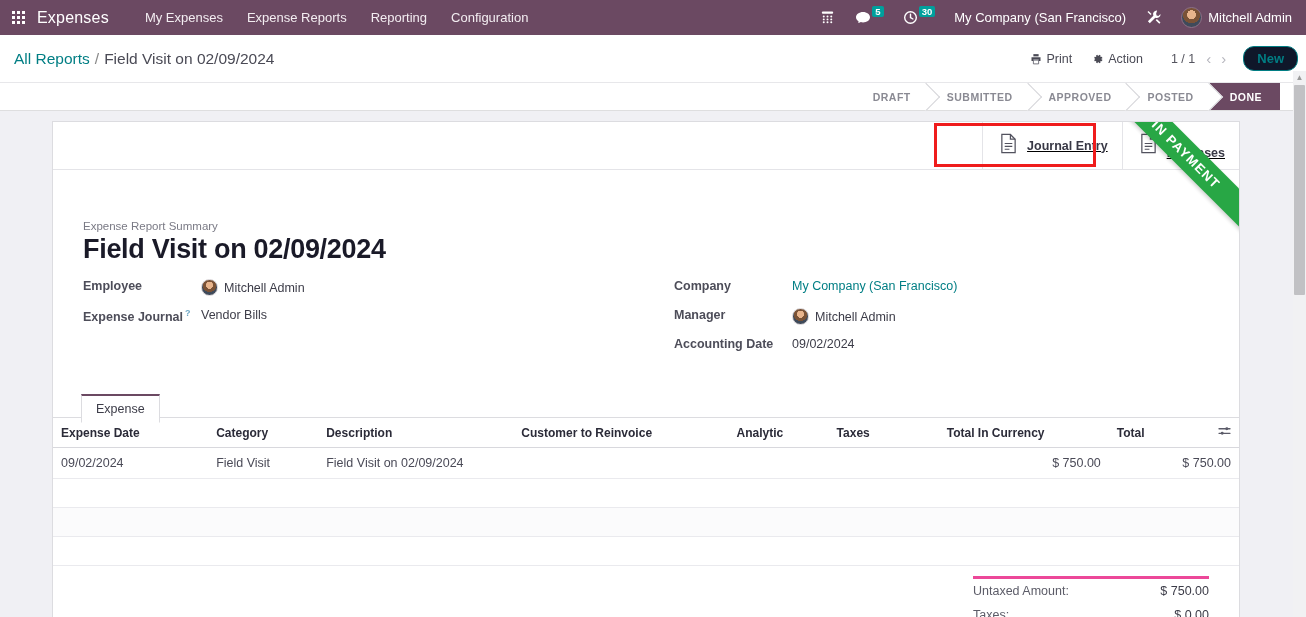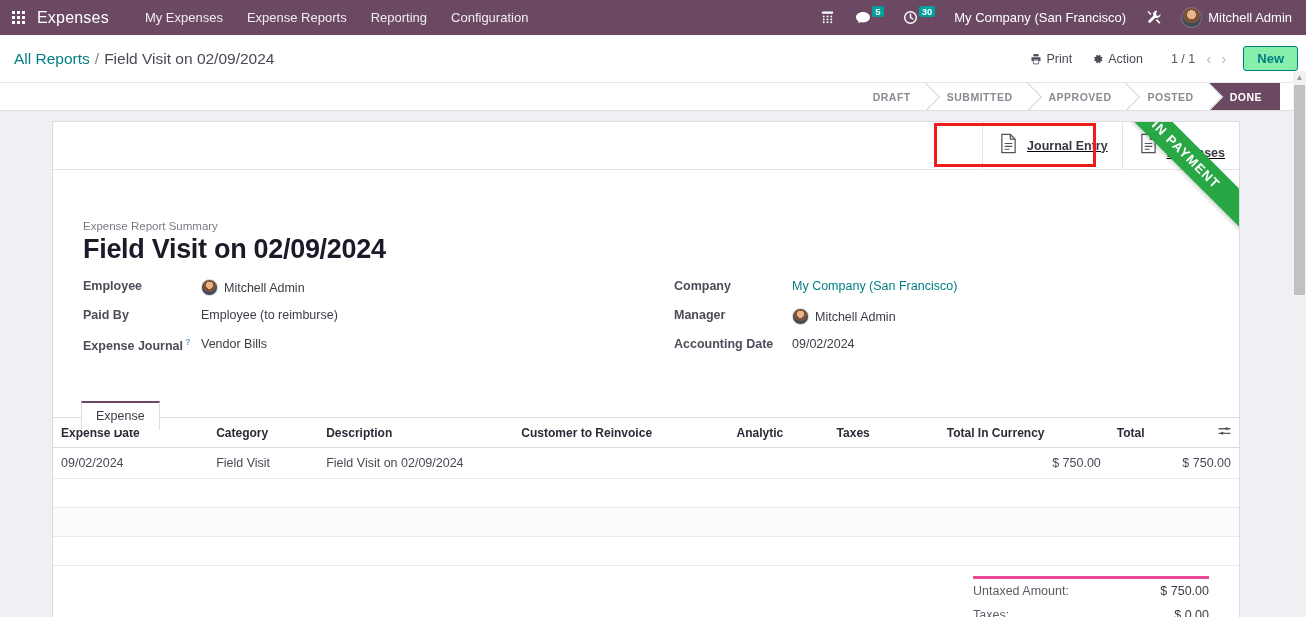--- a/index.html
+++ b/index.html
@@ -52,9 +52,9 @@
   .pager { font-size: 12.5px; color: #55555f; padding: 0 6px 0 18px; white-space: nowrap; }
   .chev { color: #b5b5bd; font-size: 15px; padding: 0 5px; cursor: pointer; }
   .new-btn {
-    border: 1px solid #017e84; color: #017e84; background: #86efac;
+    border: 1px solid #017e84; color: #017e84; background: #0f172a;
     font-size: 13px; font-weight: bold; padding: 4px 13px; margin-left: 12px;
-    border-radius: 3px; cursor: pointer;
+    border-radius: 11px; cursor: pointer;
   }
 
   

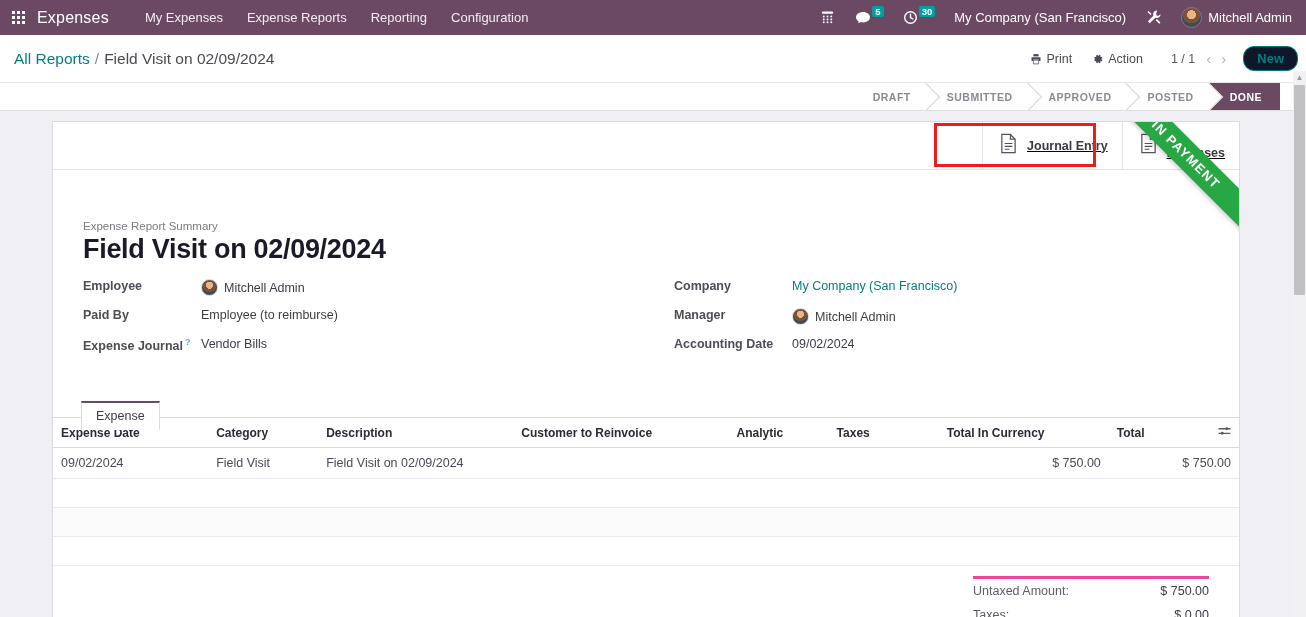--- a/index.html
+++ b/index.html
@@ -328,10 +328,6 @@
             </div>
           </div>
 
-          <div class="frow">
-            <div class="flabel">Paid By</div>
-            <div class="fval">Employee (to reimburse)</div>
-          </div>
 
           <div class="frow">
             <div class="flabel">

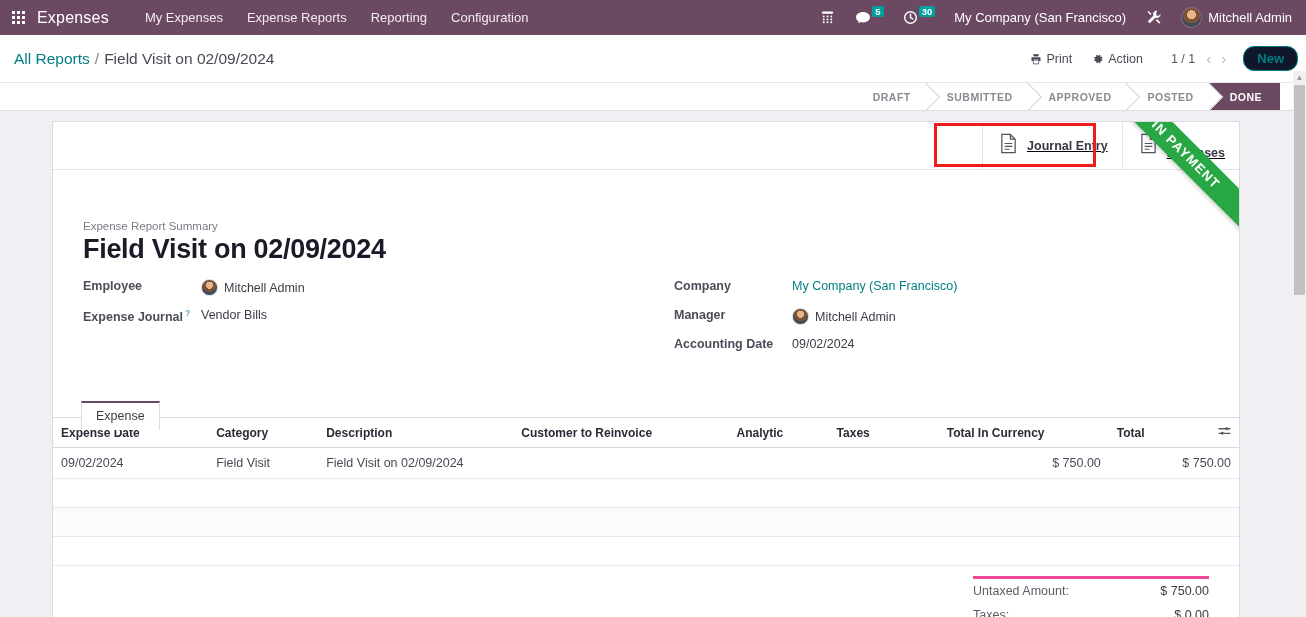--- a/index.html
+++ b/index.html
@@ -145,7 +145,7 @@
   .nb-tabs { display: flex; border-bottom: 1px solid #dcdce0; padding-left: 28px; }
   .nb-tab {
     font-size: 12.5px; color: #3c3c48; padding: 7px 14px 6px 14px; cursor: pointer;
-    border: 1px solid transparent; position: relative; top: 13px;
+    border: 1px solid transparent; position: relative; top: 6px;
   }
   .nb-tab.active {
     border-color: #dcdce0; border-bottom-color: #fff; background: #fff;

